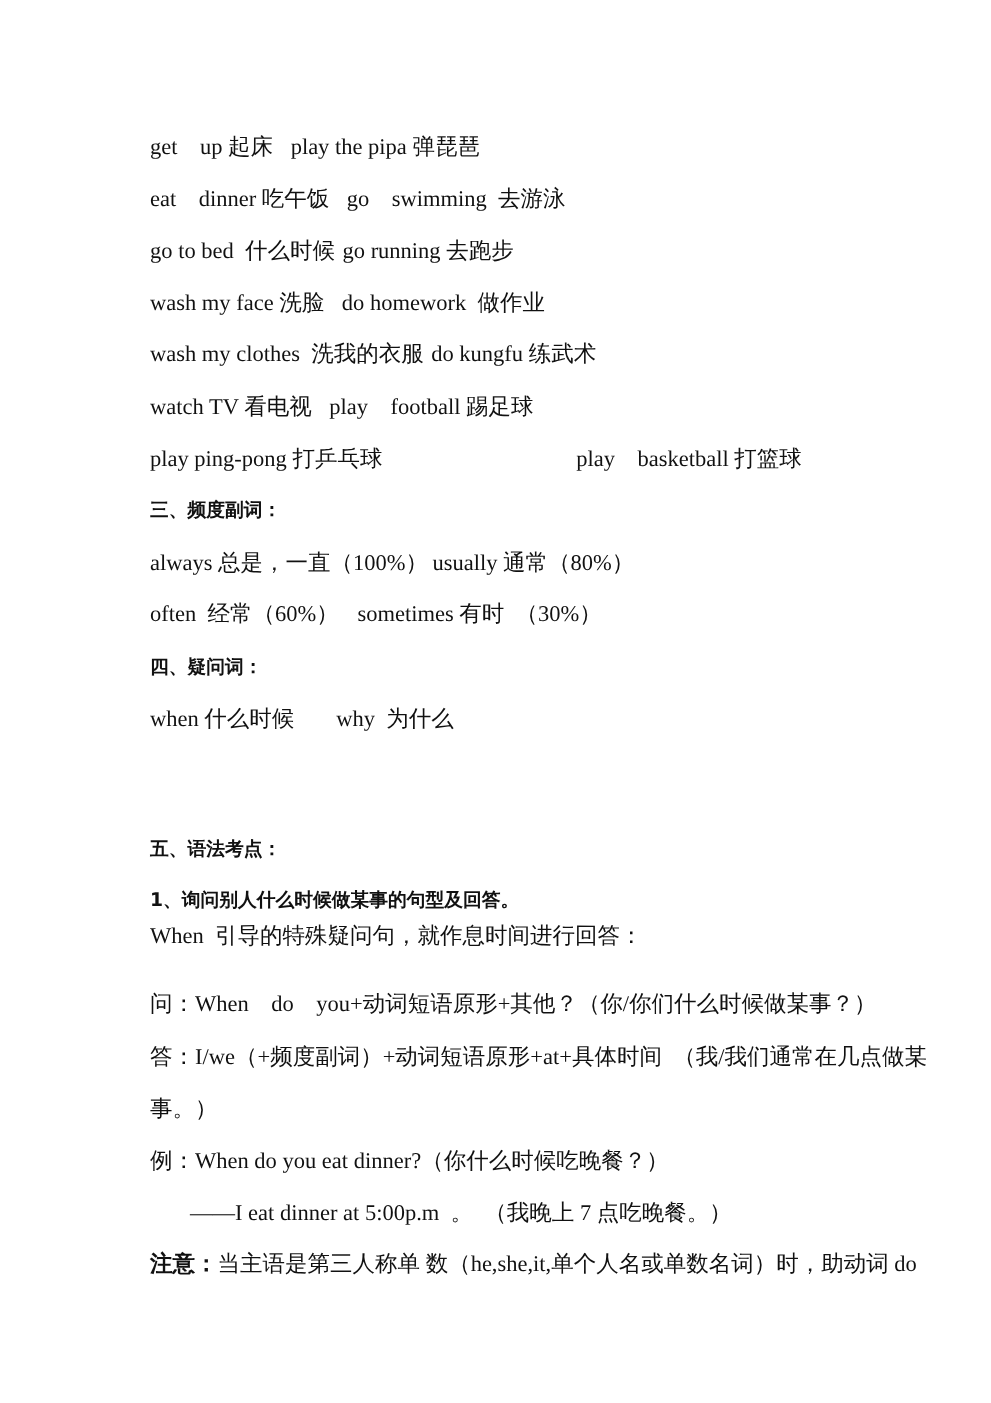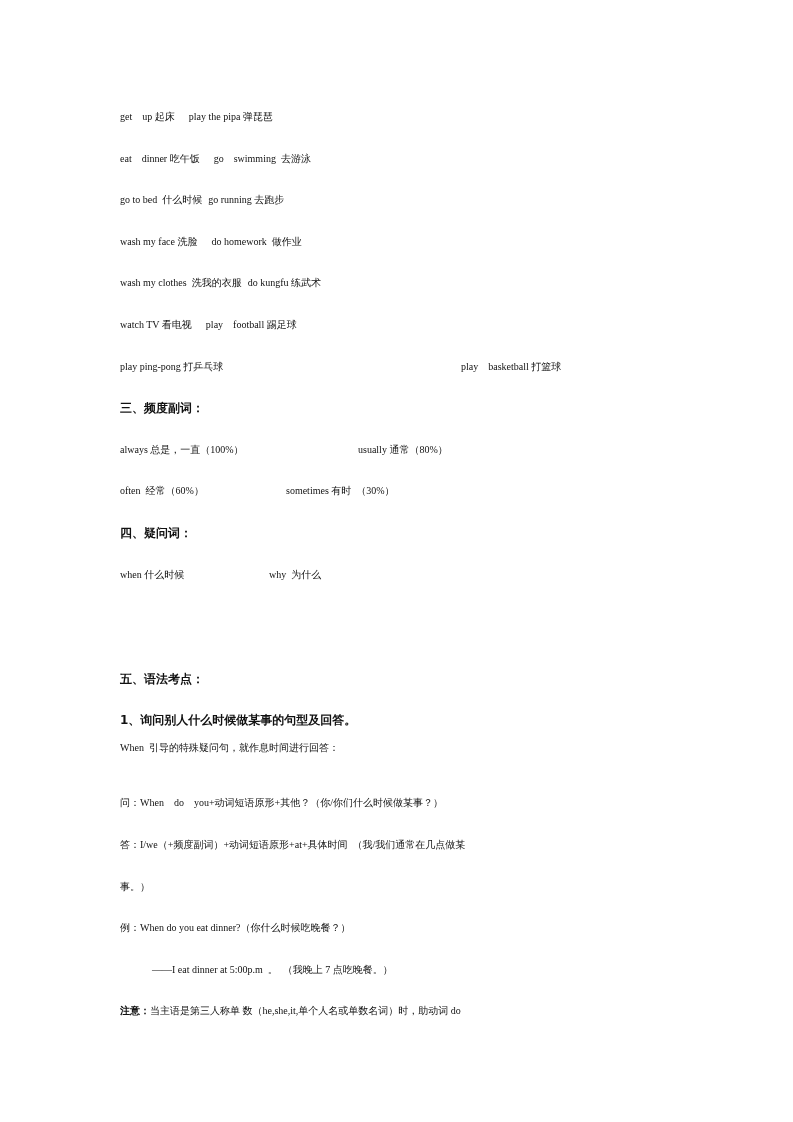--- a/index.html
+++ b/index.html
@@ -5,7 +5,7 @@
     html, body { margin: 0; padding: 0; background: #ffffff; }
     body { width: 793px; height: 1122px; position: relative; overflow: hidden;
            font-family: "Liberation Serif", "DejaVu Serif", serif; color: #111; }
-    .line { position: absolute; left: 120px; font-size: 10px; line-height: 18px; white-space: pre; }
+    .line { position: absolute; left: 120px; font-size: 18px; line-height: 18px; white-space: pre; }
     .heading { font-family: "DejaVu Sans", "Liberation Sans", sans-serif; font-weight: bold; font-size: 12px; }
     .sp { display: inline-block; }
     .bold { font-family: "DejaVu Sans", "Liberation Sans", sans-serif; font-weight: bold; }

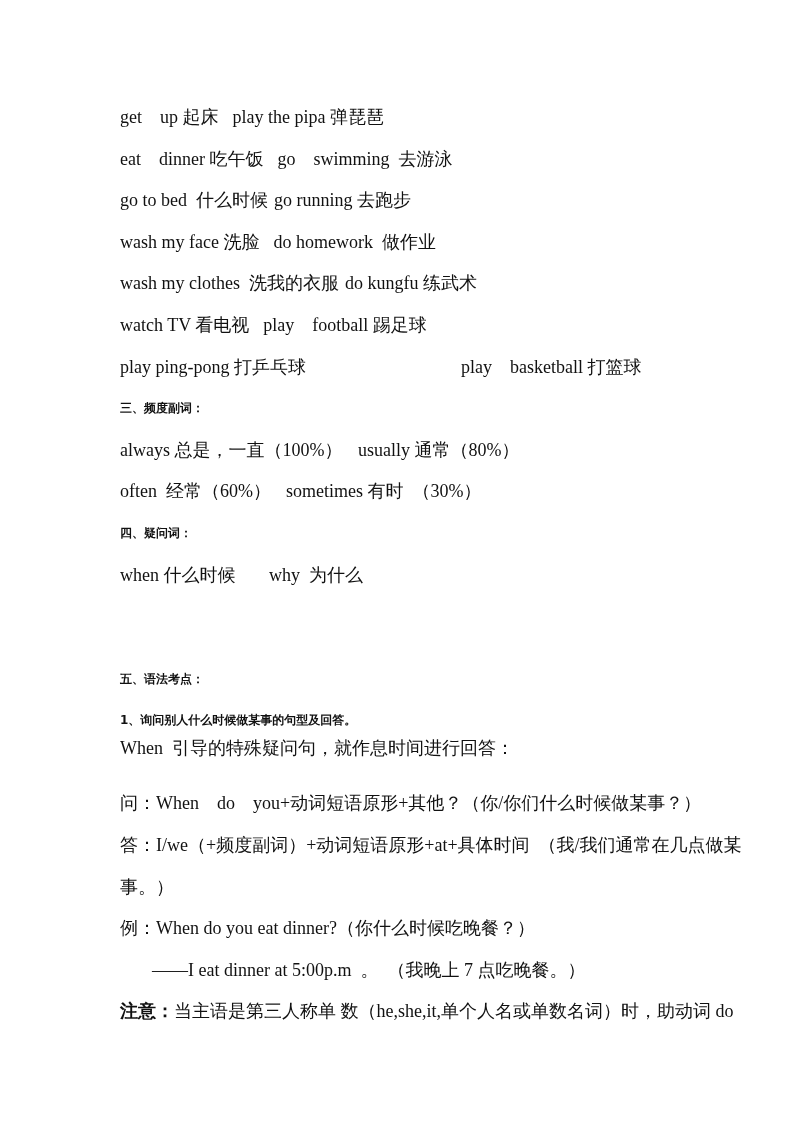--- a/index.html
+++ b/index.html
@@ -6,7 +6,7 @@
     body { width: 793px; height: 1122px; position: relative; overflow: hidden;
            font-family: "Liberation Serif", "DejaVu Serif", serif; color: #111; }
     .line { position: absolute; left: 120px; font-size: 18px; line-height: 18px; white-space: pre; }
-    .heading { font-family: "DejaVu Sans", "Liberation Sans", sans-serif; font-weight: bold; font-size: 12px; }
+    .heading { font-family: "DejaVu Sans", "Liberation Sans", sans-serif; font-weight: bold; font-size: 15px; }
     .sp { display: inline-block; }
     .bold { font-family: "DejaVu Sans", "Liberation Sans", sans-serif; font-weight: bold; }
   </style>

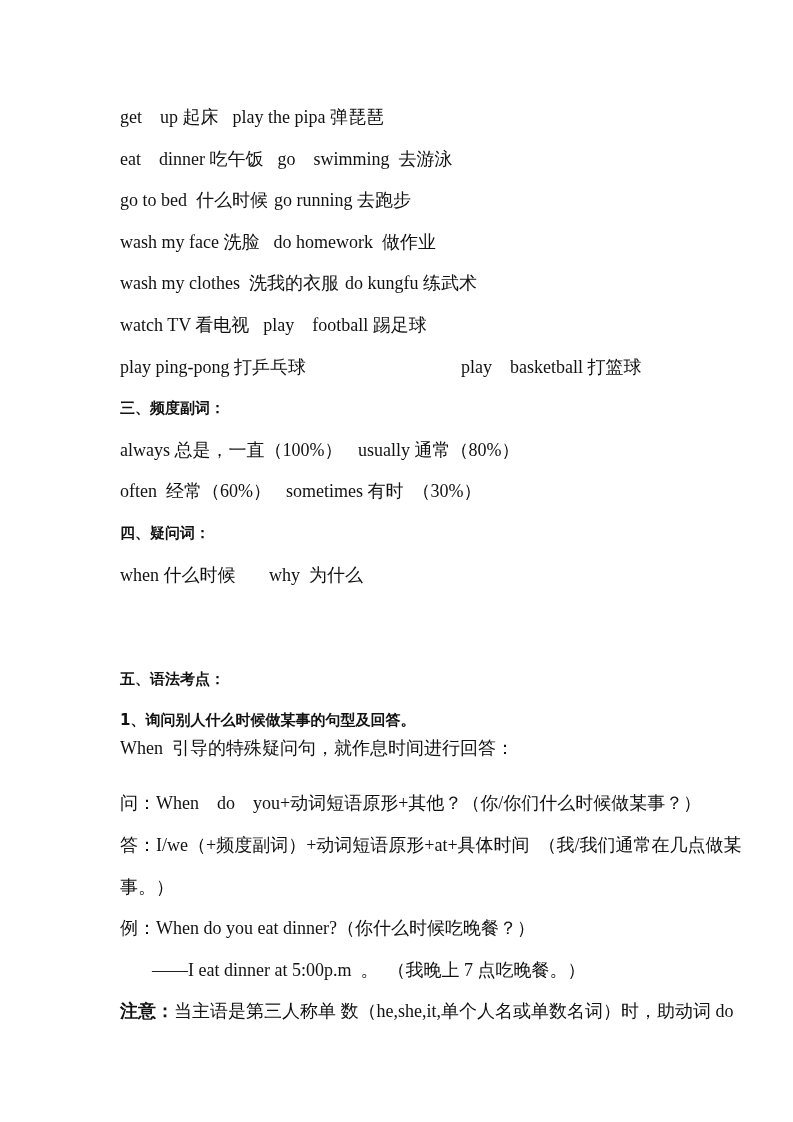--- a/index.html
+++ b/index.html
@@ -24,7 +24,7 @@
   <div class="line" style="top:358px"><span>play ping-pong 打乒乓球</span><span style="position:absolute;left:341px">play    basketball 打篮球</span></div>
 
   <div class="line heading" style="top:399px">三、频度副词：</div>
-  <div class="line" style="top:441px"><span>always 总是，一直（100%）</span><span style="position:absolute;left:238px">usually 通常（80%）</span></div>
+  <div class="line" style="top:441px"><span>always 总是，一直（100%）</span><span style="position:absolute;left:226px">usually 通常（80%）</span></div>
   <div class="line" style="top:482px"><span>often  经常（60%）</span><span style="position:absolute;left:166px">sometimes 有时  （30%）</span></div>
 
   <div class="line heading" style="top:524px">四、疑问词：</div>

